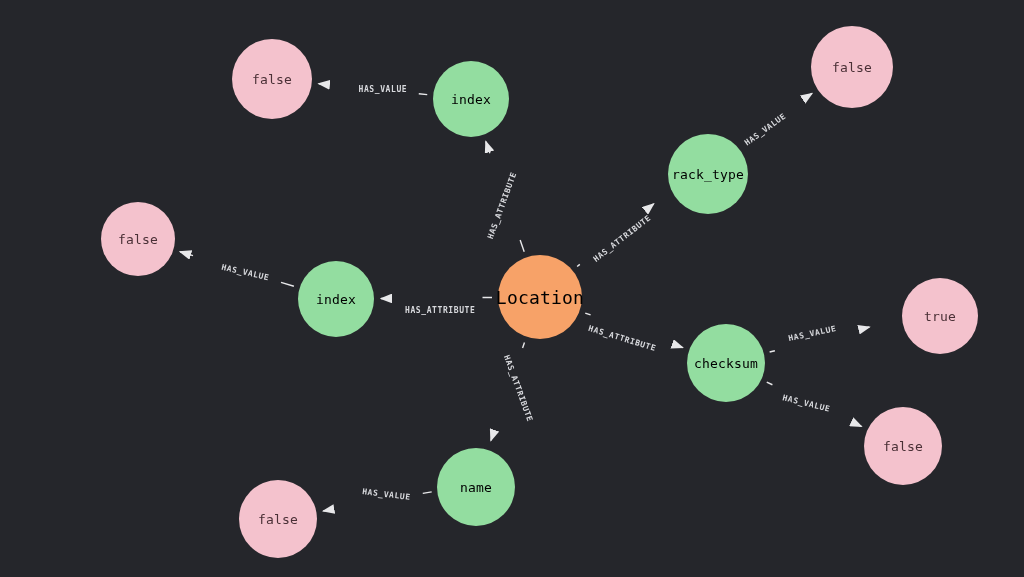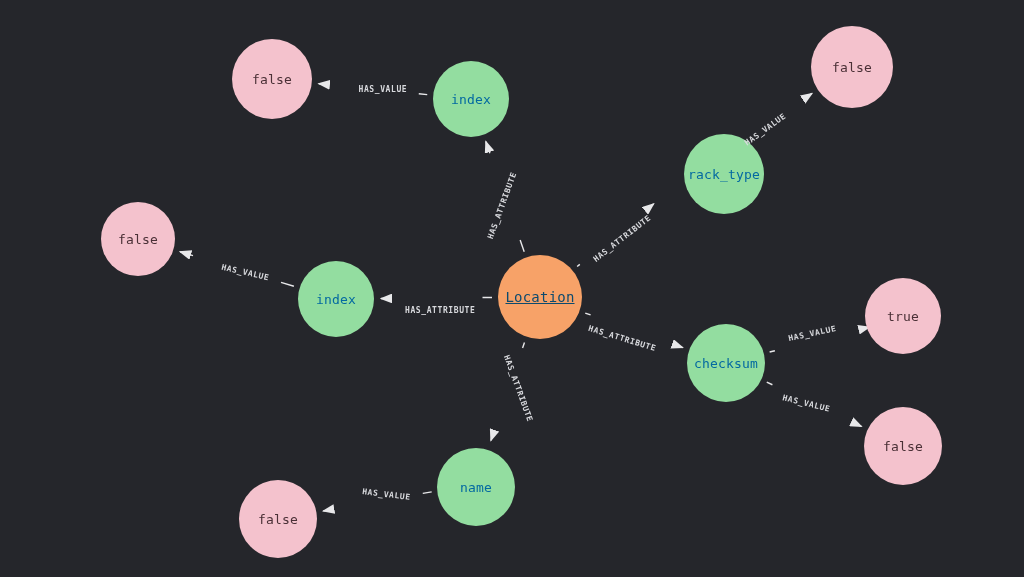--- a/index.html
+++ b/index.html
@@ -40,7 +40,7 @@
   .node-entity { background: #f7a268; }
   .node-entity .node-label { color: #0c4a6e; font-size: 14px; text-decoration: underline; }
   .node-attribute { background: #93dda0; }
-  .node-attribute .node-label { color: #0369a1; }
+  .node-attribute .node-label { color: #000000; }
   .node-value { background: #f4c2cd; }
   .node-value .node-label { color: #4a3036; }
 

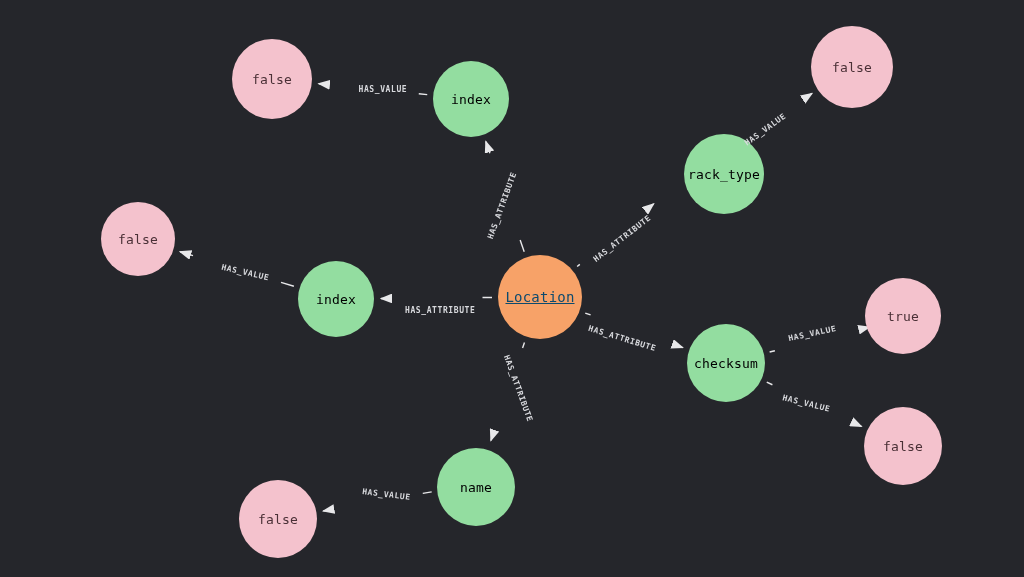--- a/index.html
+++ b/index.html
@@ -99,7 +99,7 @@
       <div class="node node-attribute" style="left: 433px; top: 61px; width: 76px; height: 76px;">
         <span class="node-label">index</span>
       </div>
-      <div class="node node-attribute" style="left: 684px; top: 134px; width: 80px; height: 80px; text-align: center;">
+      <div class="node node-attribute" style="left: 668px; top: 134px; width: 80px; height: 80px; text-align: center;">
         <span class="node-label">rack_type</span>
       </div>
       <div class="node node-attribute" style="left: 298px; top: 261px; width: 76px; height: 76px;">

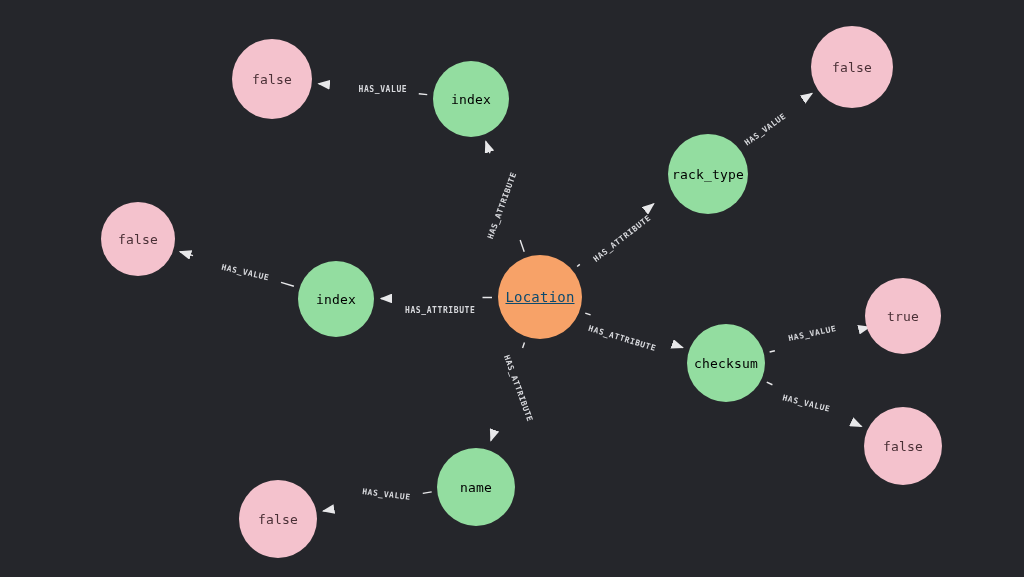--- a/index.html
+++ b/index.html
@@ -38,7 +38,7 @@
     user-select: none;
   }
   .node-entity { background: #f7a268; }
-  .node-entity .node-label { color: #0c4a6e; font-size: 14px; text-decoration: underline; }
+  .node-entity .node-label { color: #000000; font-size: 18px; }
   .node-attribute { background: #93dda0; }
   .node-attribute .node-label { color: #000000; }
   .node-value { background: #f4c2cd; }

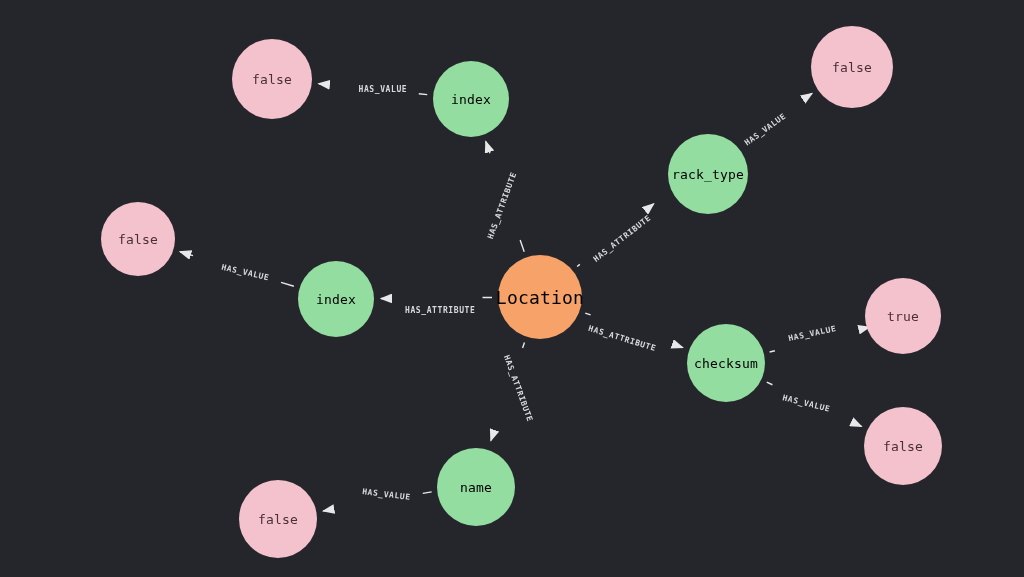--- a/index.html
+++ b/index.html
@@ -120,7 +120,7 @@
       <div class="node node-value" style="left: 101px; top: 202px; width: 74px; height: 74px;">
         <span class="node-label">false</span>
       </div>
-      <div class="node node-value" style="left: 865px; top: 278px; width: 76px; height: 76px;">
+      <div class="node node-value" style="left: 902px; top: 278px; width: 76px; height: 76px;">
         <span class="node-label">true</span>
       </div>
       <div class="node node-value" style="left: 864px; top: 407px; width: 78px; height: 78px;">

